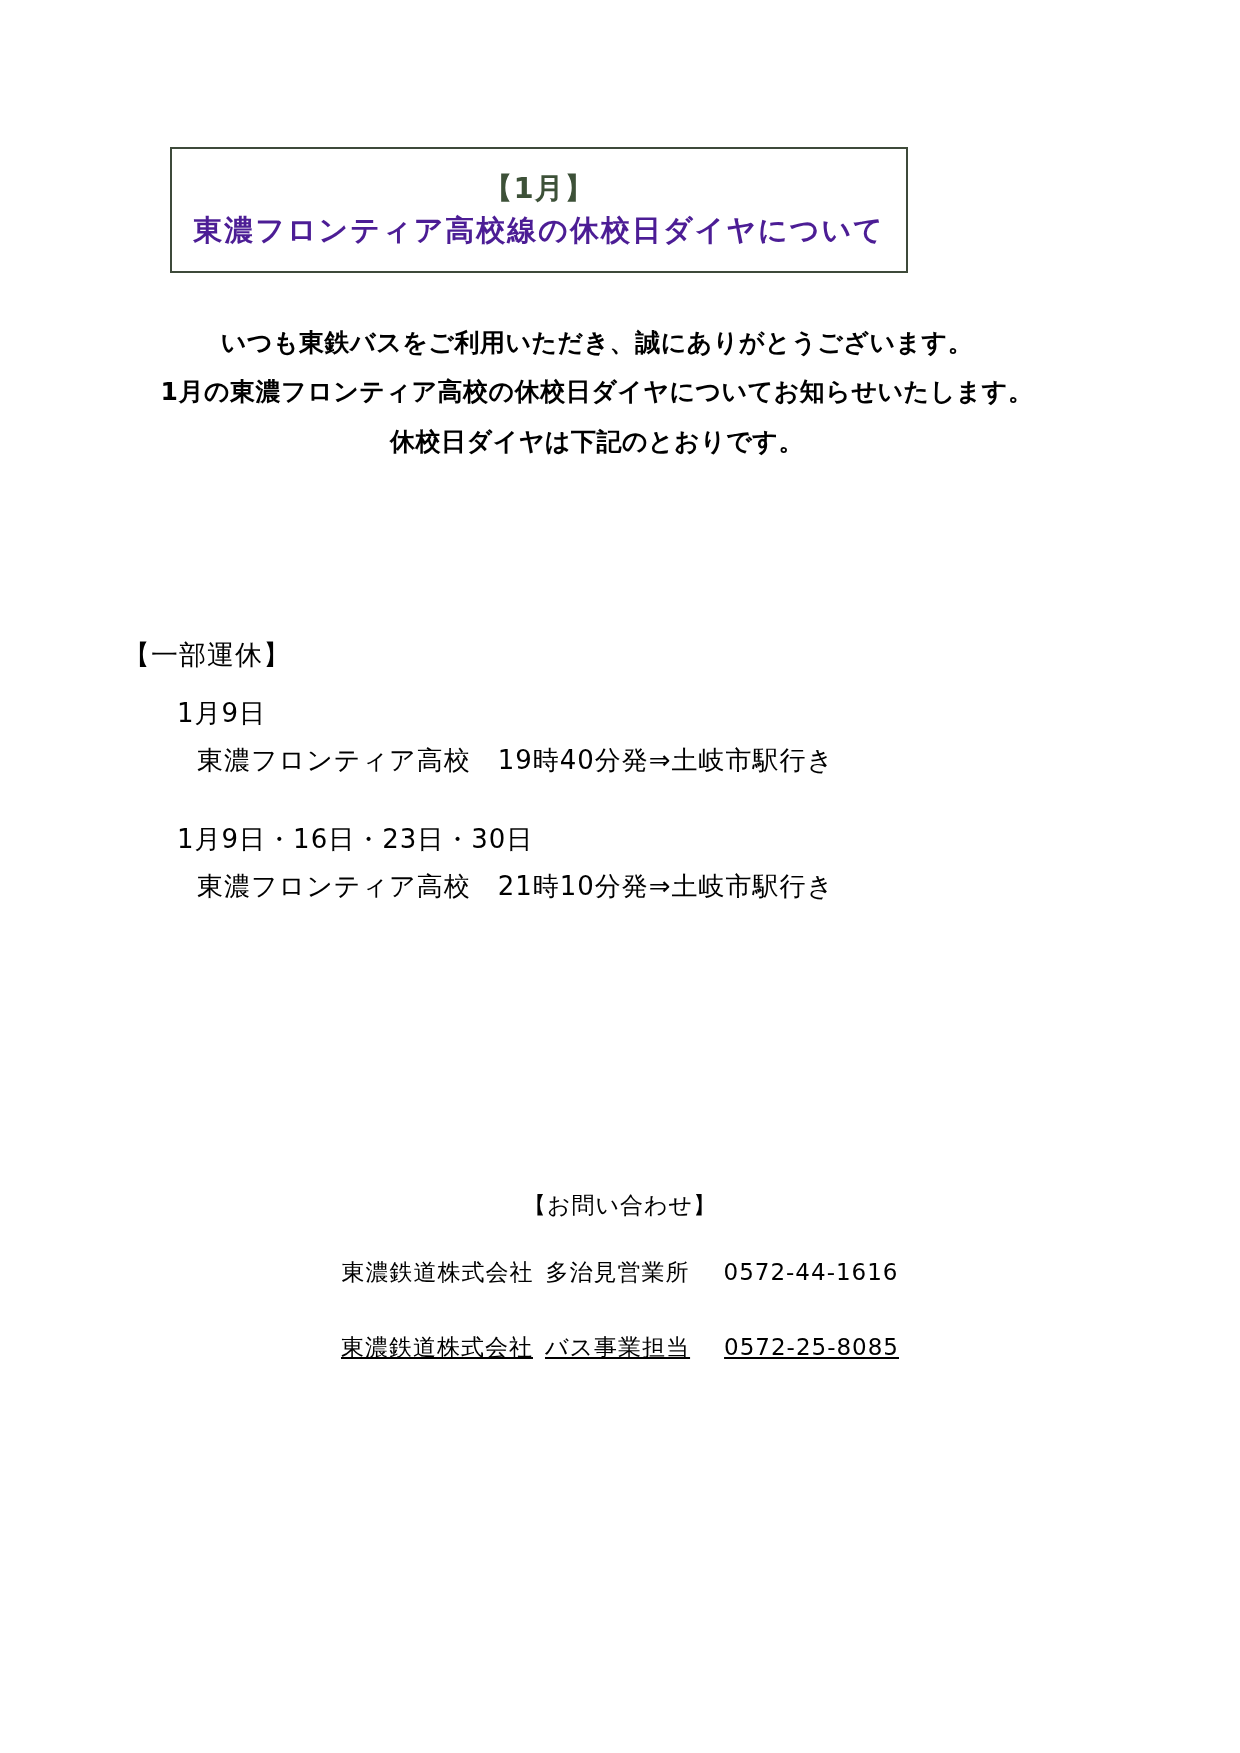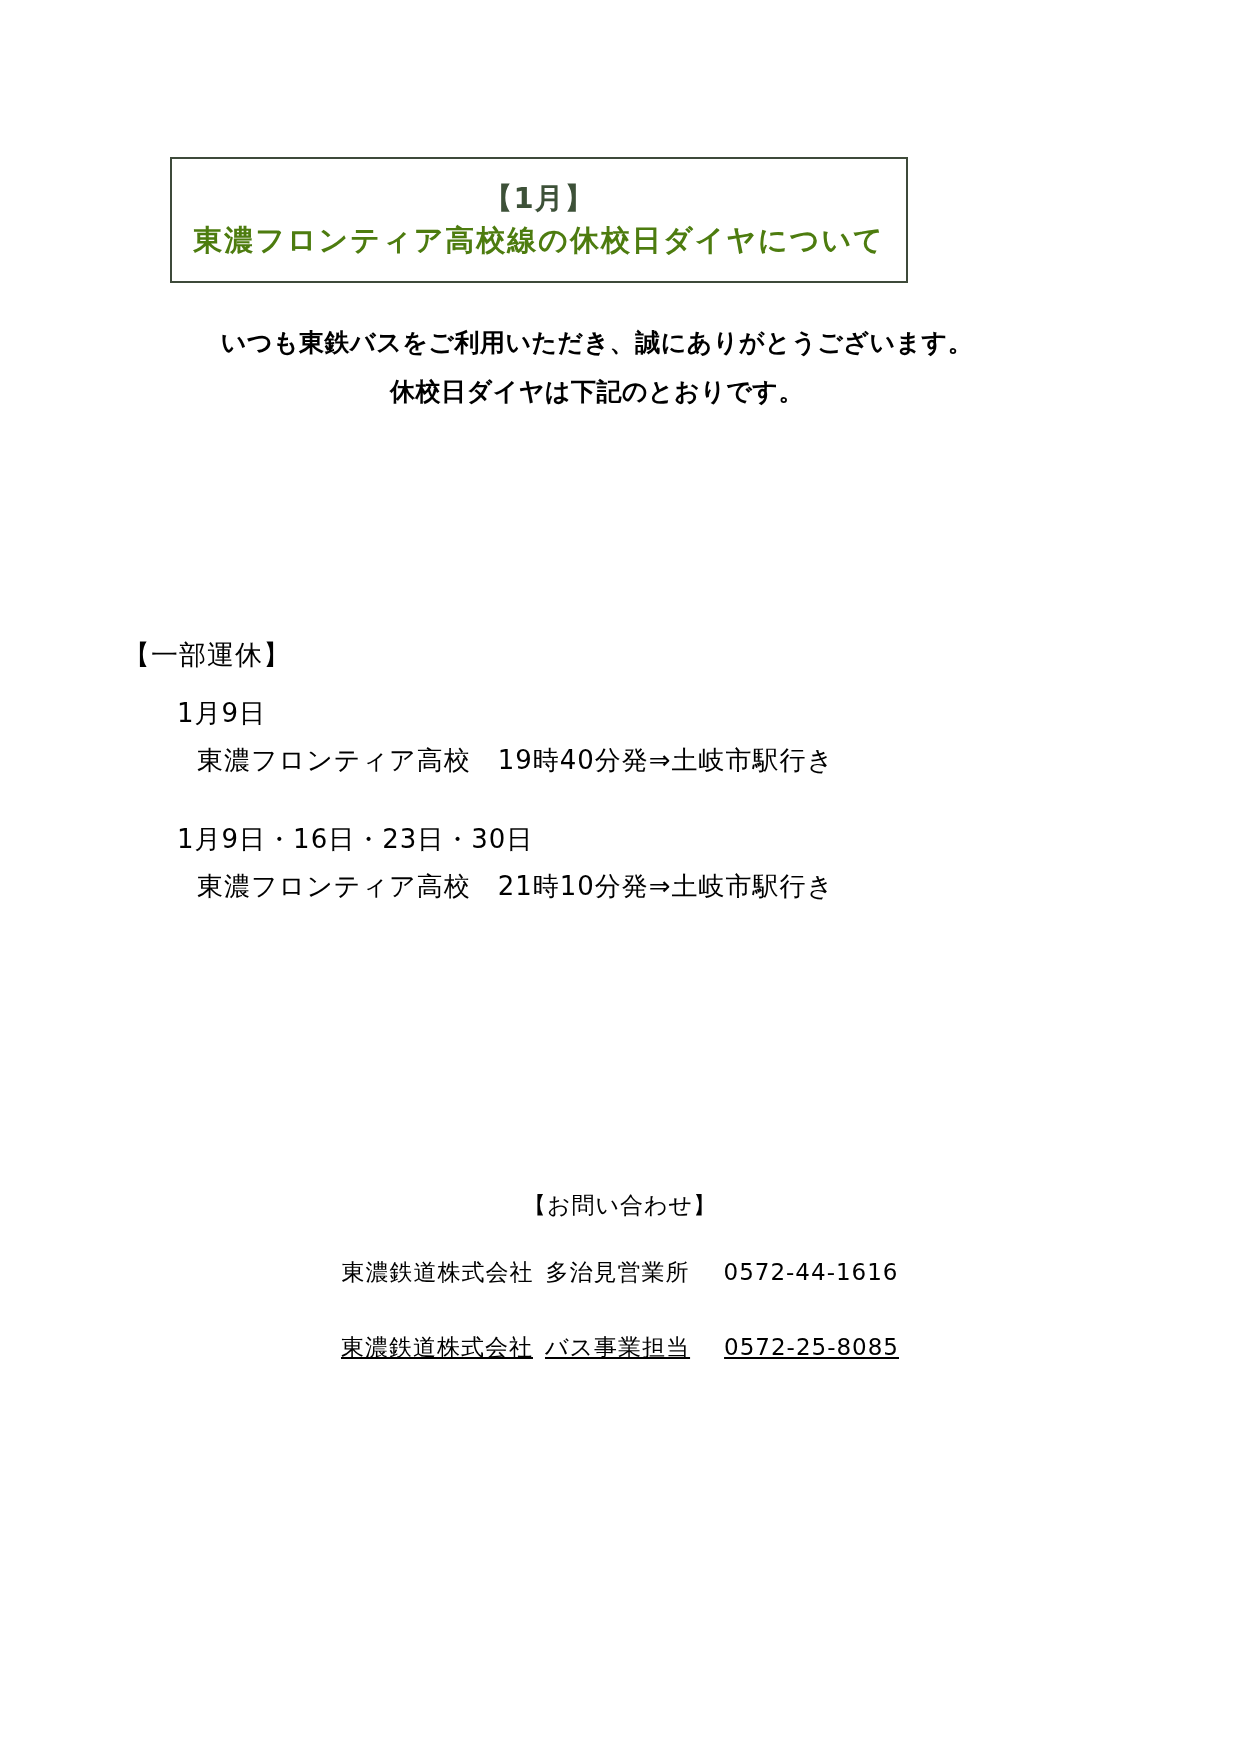--- a/index.html
+++ b/index.html
@@ -28,7 +28,7 @@
   .title-box {
     position: absolute;
     left: 170px;
-    top: 157px;
+    top: 147px;
     width: 738px;
     height: 126px;
     border: 2px solid #3e4a3a;

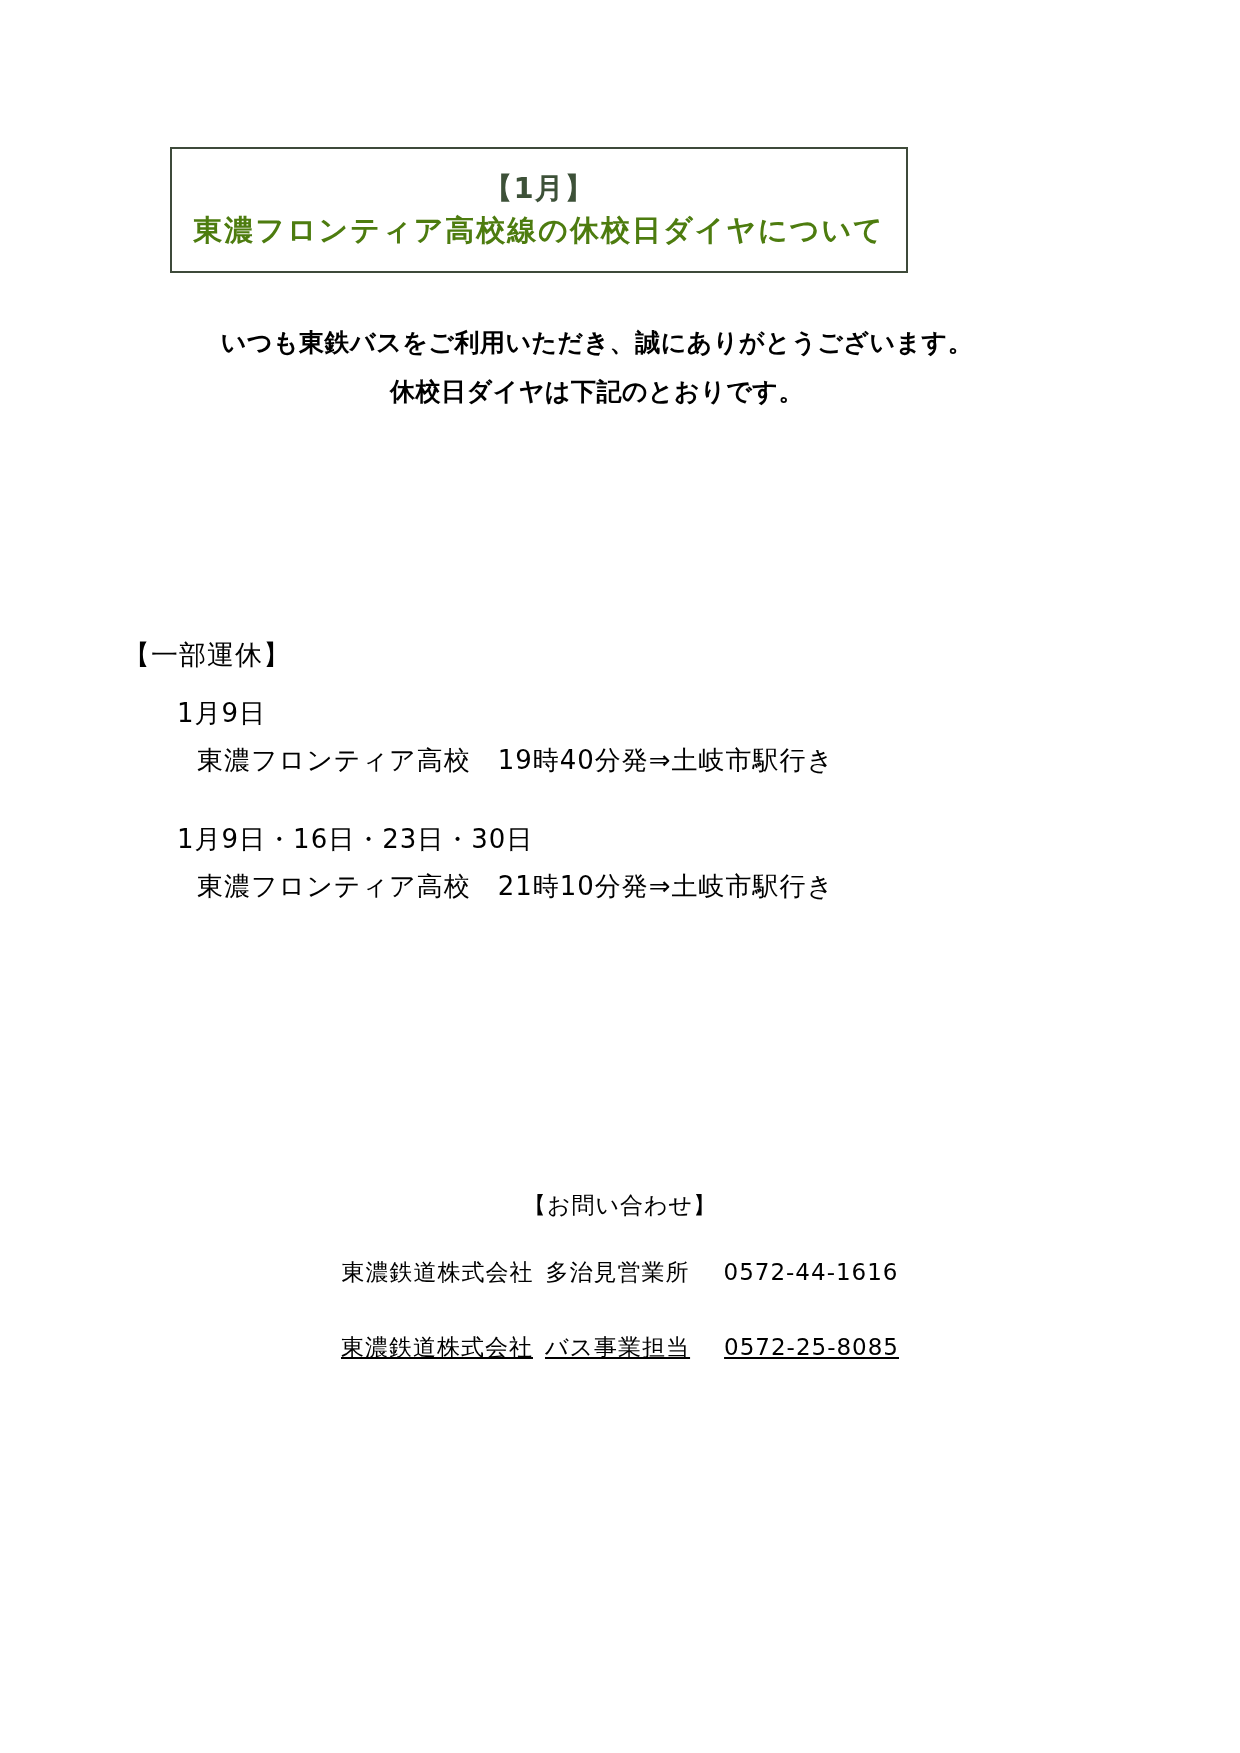--- a/index.html
+++ b/index.html
@@ -51,7 +51,7 @@
     font-weight: bold;
     letter-spacing: 2px;
     line-height: 1.5;
-    color: #4d7c0f;
+    color: #4c1d95;
     white-space: nowrap;
   }
 

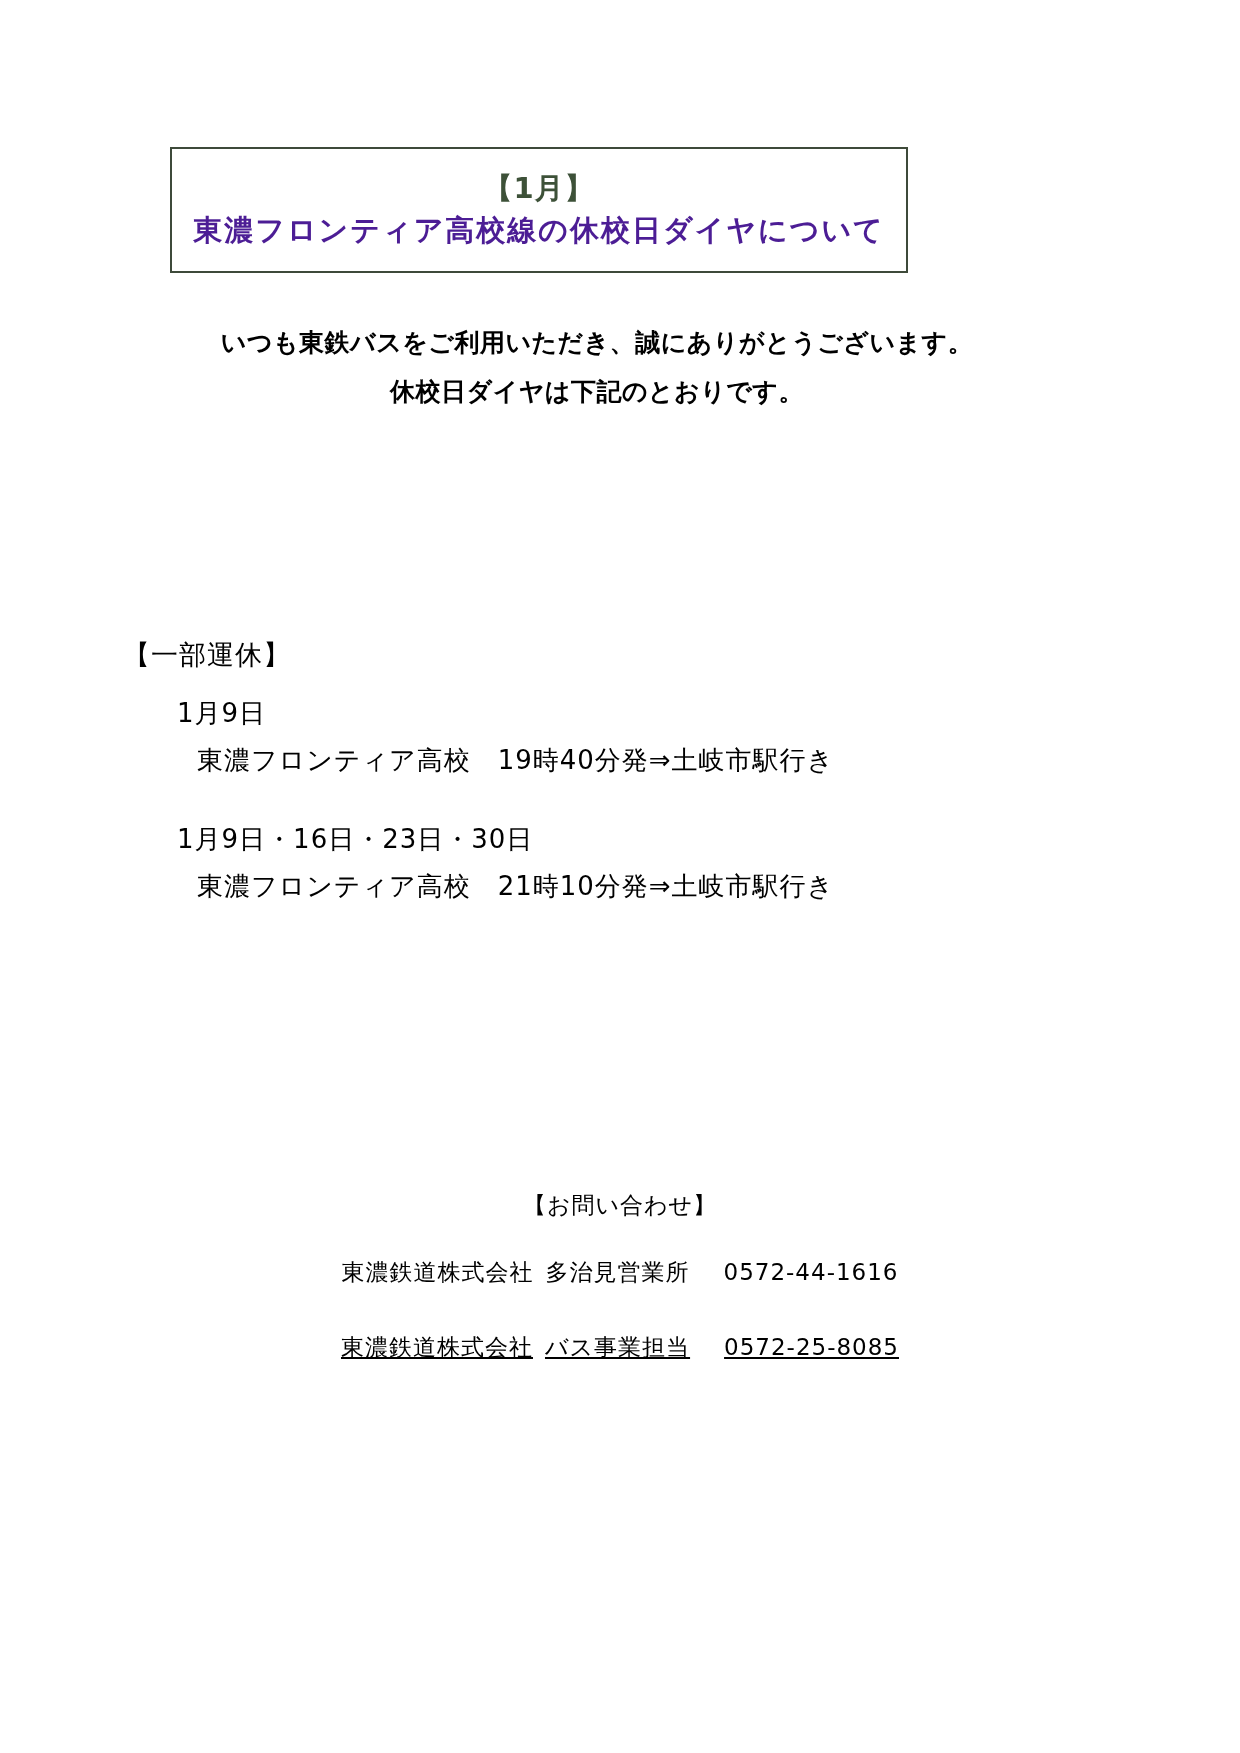--- a/index.html
+++ b/index.html
@@ -144,6 +144,7 @@
 
   <div class="intro">
     <p>いつも東鉄バスをご利用いただき、誠にありがとうございます。</p>
+    <p>1月の東濃フロンティア高校の休校日ダイヤについてお知らせいたします。</p>
     <p>休校日ダイヤは下記のとおりです。</p>
   </div>
 

